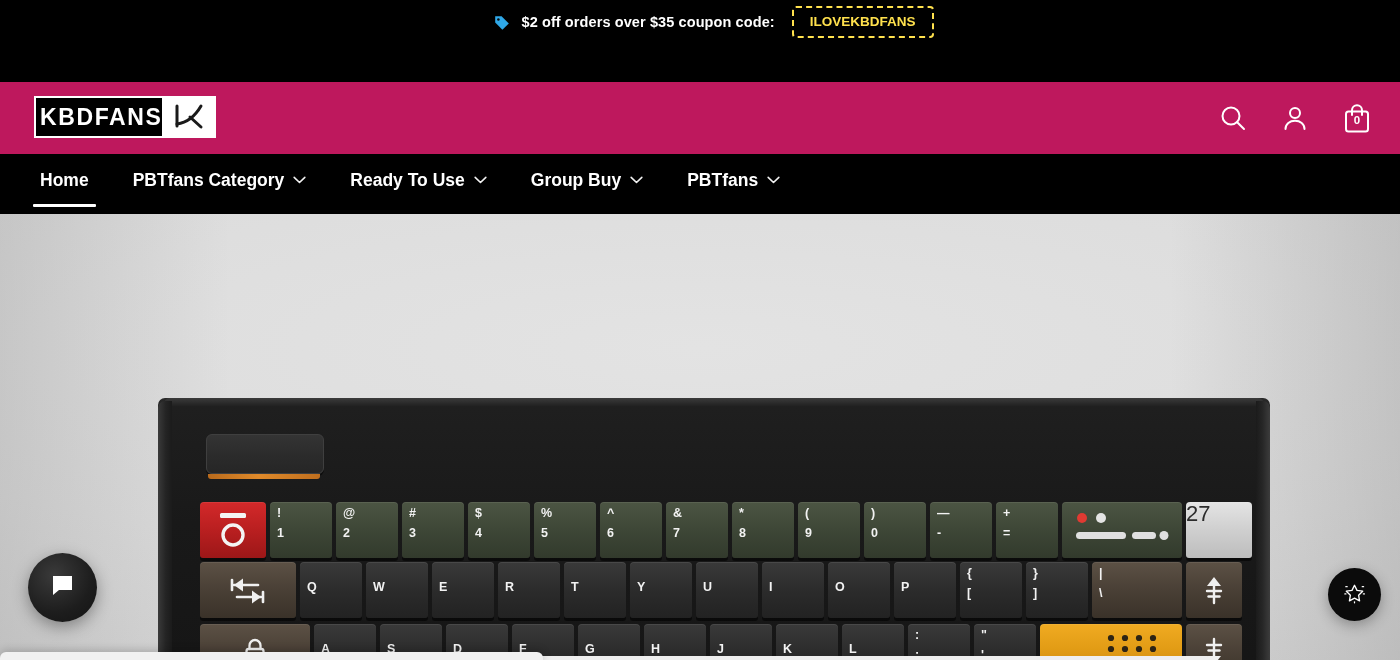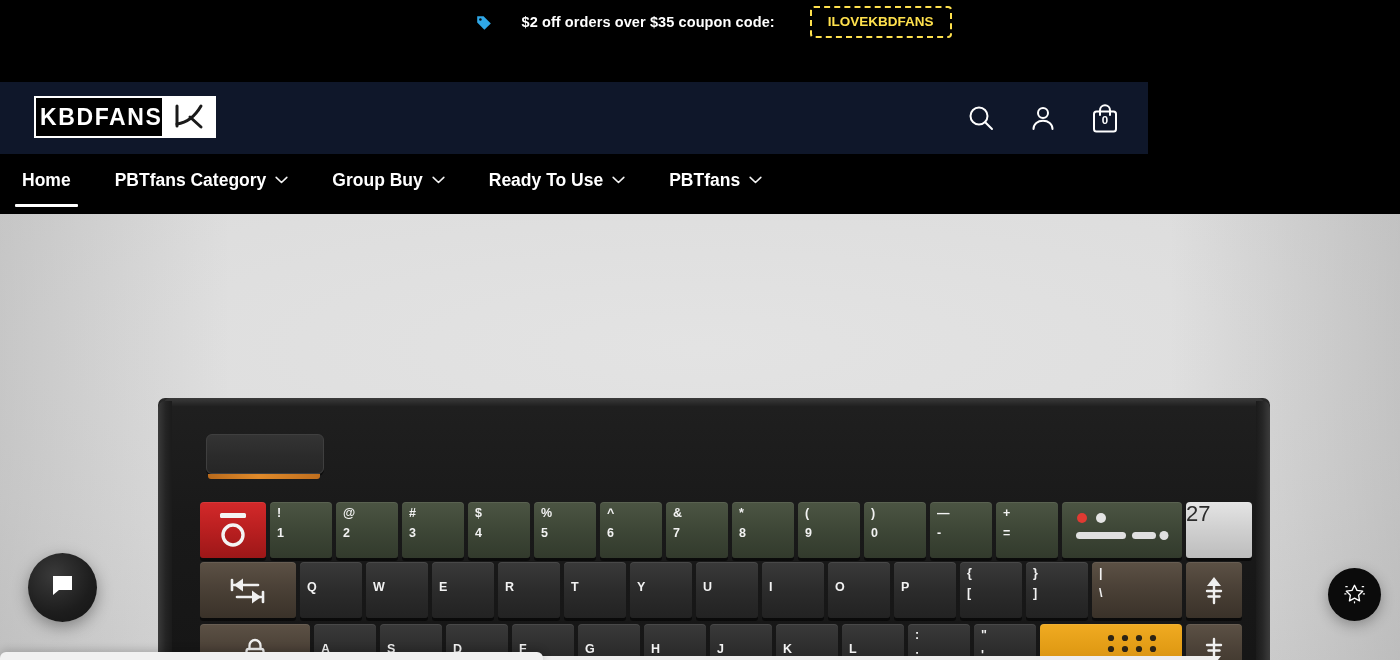--- a/index.html
+++ b/index.html
@@ -19,7 +19,7 @@
   }
   .announce-row1{
     position:absolute; left:0; top:0; width:100%; height:44px;
-    display:flex; align-items:center; justify-content:center; gap:29px;padding-left:28px;
+    display:flex; align-items:center; justify-content:center; gap:11px;padding-left:28px;
   }
   .tag-icon{ display:block; width:16px; height:16px; flex:0 0 auto; position:relative; top:1px;}
   .announce-text{

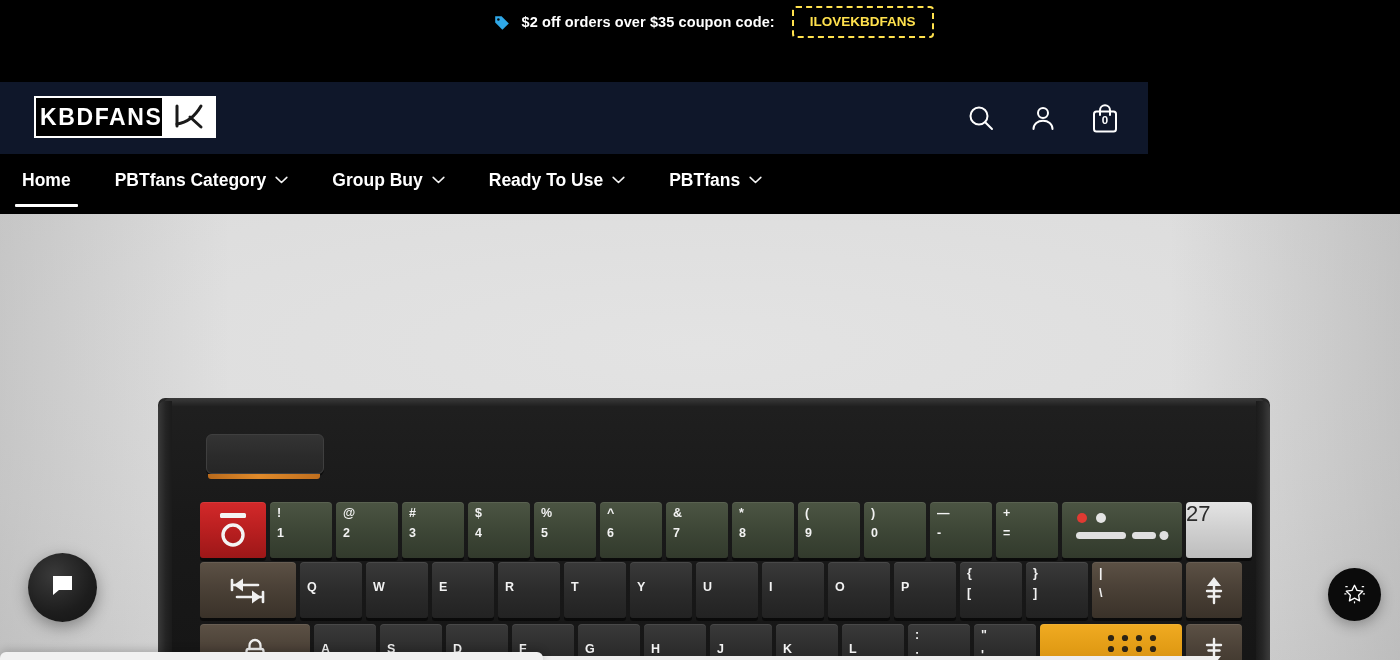--- a/index.html
+++ b/index.html
@@ -49,7 +49,7 @@
 
   
   .header{
-    position:absolute; left:0; top:82px; width:1148px; height:72px; background:#0f172a;
+    position:absolute; left:0; top:82px; width:1400px; height:72px; background:#be185d;
   }
   .logo{
     position:absolute; left:34px; top:14px;

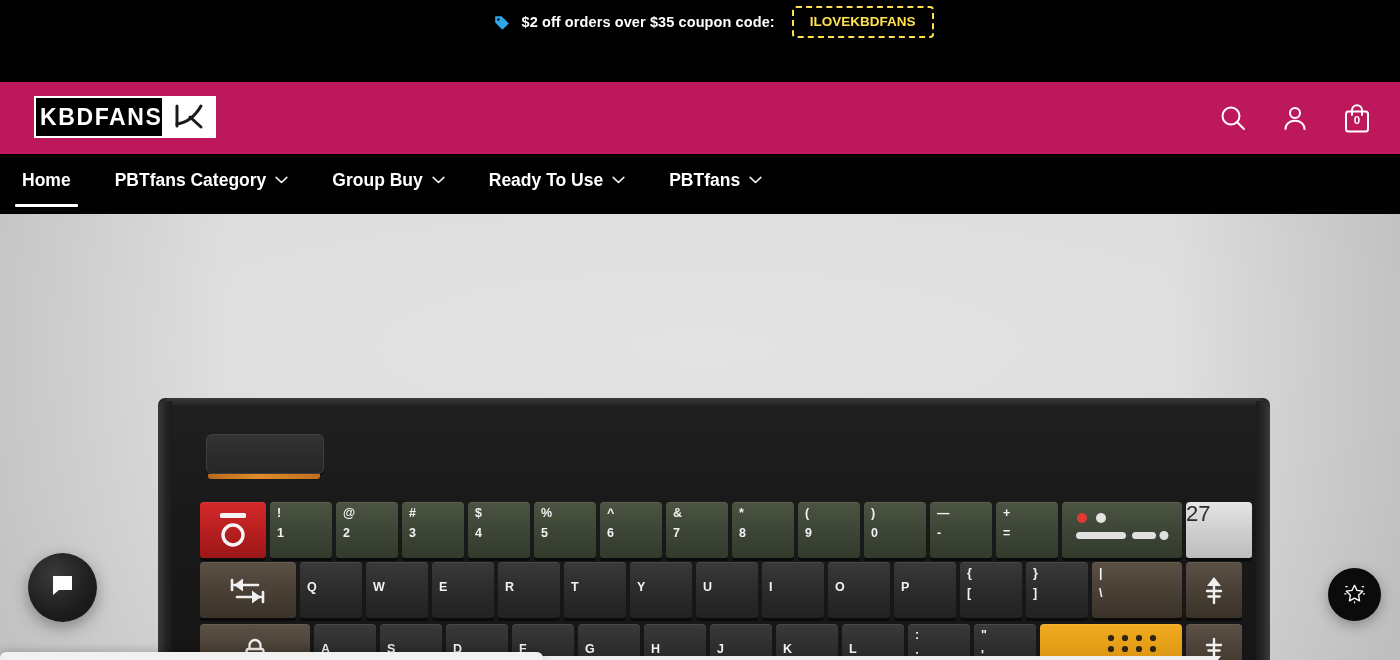--- a/index.html
+++ b/index.html
@@ -92,7 +92,7 @@
   .navbar{
     position:absolute; left:0; top:154px; width:1400px; height:60px; background:#000;
   }
-  .nav-list{ display:flex; align-items:flex-start; height:60px; }
+  .nav-list{ display:flex; align-items:flex-start; height:60px; padding-left:18px; }
   .nav-item{
     position:relative;
     display:flex; align-items:center; gap:9px;

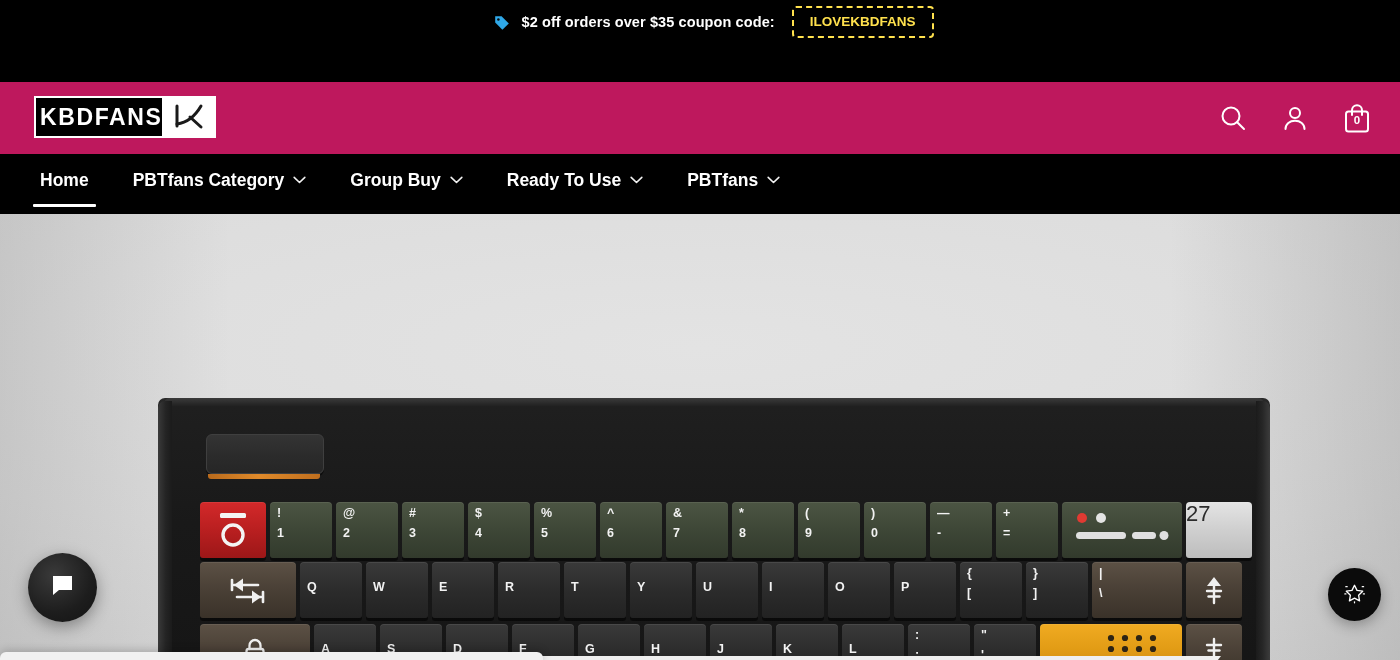--- a/index.html
+++ b/index.html
@@ -291,7 +291,7 @@
           </span>
         </div>
         <div class="nav-item">
-          <span>Group Buy</span>
+          <span>Ready To Use</span>
           <span style="display: flex;">
             <svg class="caret" viewBox="0 0 14 9">
               <path d="M1 1.5L7 7.3 13 1.5" stroke="#fff" stroke-width="1.8" fill="none" stroke-linecap="round" stroke-linejoin="round"></path>
@@ -299,7 +299,7 @@
           </span>
         </div>
         <div class="nav-item">
-          <span>Ready To Use</span>
+          <span>Group Buy</span>
           <span style="display: flex;">
             <svg class="caret" viewBox="0 0 14 9">
               <path d="M1 1.5L7 7.3 13 1.5" stroke="#fff" stroke-width="1.8" fill="none" stroke-linecap="round" stroke-linejoin="round"></path>

